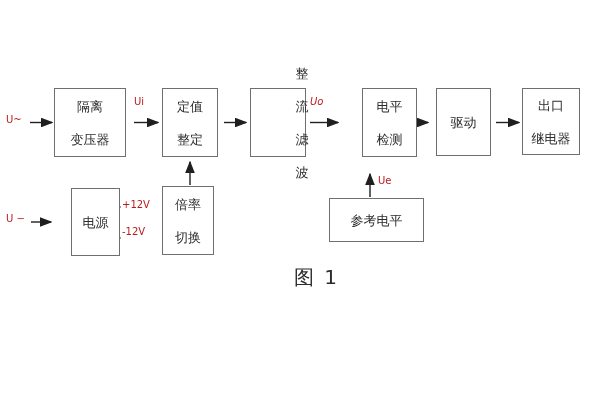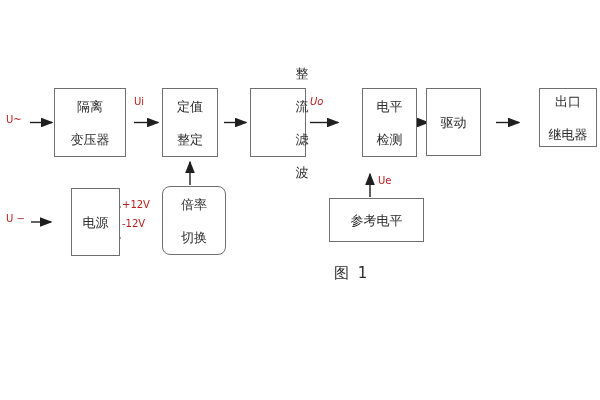--- a/index.html
+++ b/index.html
@@ -59,7 +59,7 @@
 
   <div class="block" style="left:426px;top:88px;width:55px;height:68px;">驱动</div>
 
-  <div class="block" style="left:539px;top:88px;width:58px;height:59px;">出口
+  <div class="block" style="left:522px;top:88px;width:58px;height:67px;">出口
 继电器</div>
 
   <div class="block" style="left:53px;top:188px;width:49px;height:68px;margin-left:18px;">电源</div>

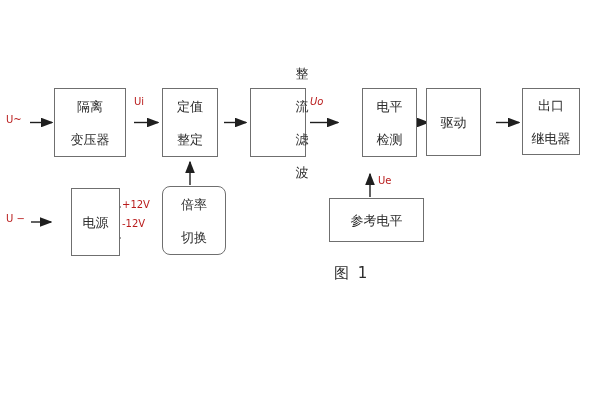--- a/index.html
+++ b/index.html
@@ -57,7 +57,7 @@
   <div class="block" style="left:331px;top:88px;width:55px;height:69px;margin-left:31px;">电平
 检测</div>
 
-  <div class="block" style="left:426px;top:88px;width:55px;height:68px;">驱动</div>
+  <div class="block" style="left:436px;top:88px;width:55px;height:68px;">驱动</div>
 
   <div class="block" style="left:522px;top:88px;width:58px;height:67px;">出口
 继电器</div>

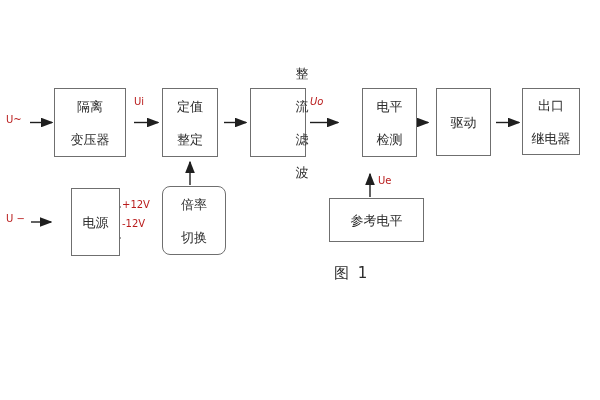--- a/index.html
+++ b/index.html
@@ -64,7 +64,7 @@
 
   <div class="block" style="left:53px;top:188px;width:49px;height:68px;margin-left:18px;">电源</div>
 
-  <div class="block" style="left:162px;top:186px;width:64px;height:69px;border-radius:8px;">倍率
+  <div class="block" style="left:162px;top:186px;width:52px;height:69px;">倍率
 切换</div>
 
   <div class="block" style="left:329px;top:198px;width:95px;height:44px;">参考电平</div>

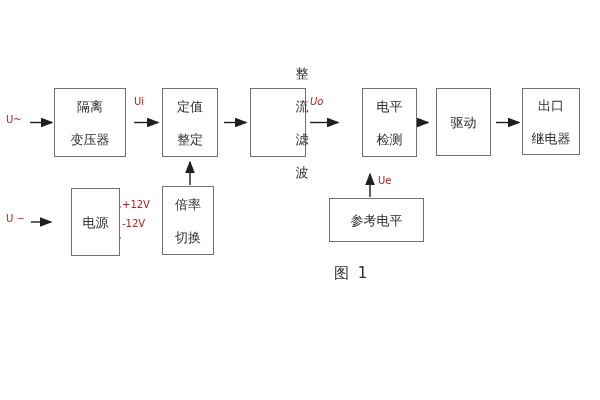--- a/index.html
+++ b/index.html
@@ -81,7 +81,7 @@
 
   <span class="sig" style="left:122px;top:199px;">+12V</span>
 
-  <span class="sig" style="left:122px;top:218px;">-12V</span>
+  <span class="sig" style="left:122px;top:226px;">-12V</span>
 
   <span class="caption" style="left:294px;top:264px;">图 1</span>
 

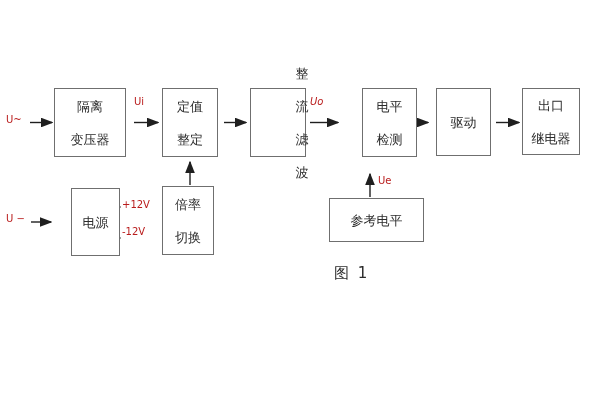--- a/index.html
+++ b/index.html
@@ -17,7 +17,7 @@
     position:absolute;font-size:10px;color:#b91c1c;white-space:nowrap;
   }
   .caption{
-    position:absolute;font-size:15px;color:#2b2b2b;letter-spacing:2px;margin-left:40px;
+    position:absolute;font-size:20px;color:#2b2b2b;letter-spacing:2px;
   }
   #wires{position:absolute;left:0;top:0;pointer-events:none;}
 </style>

